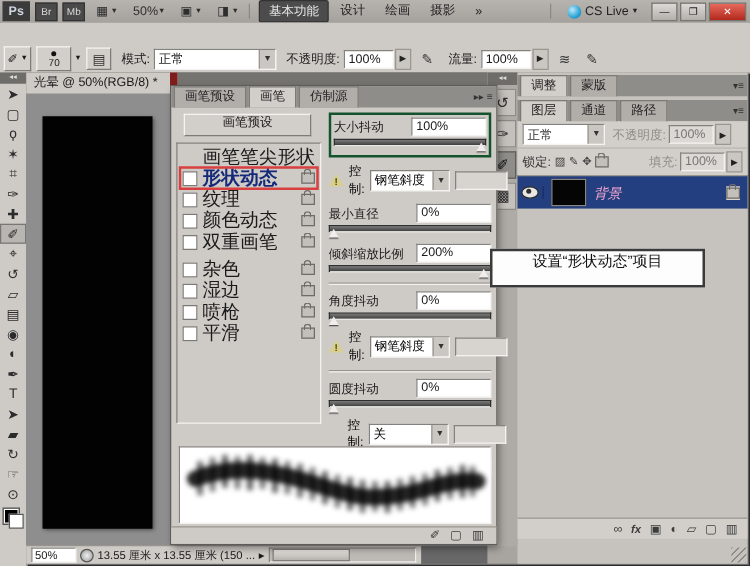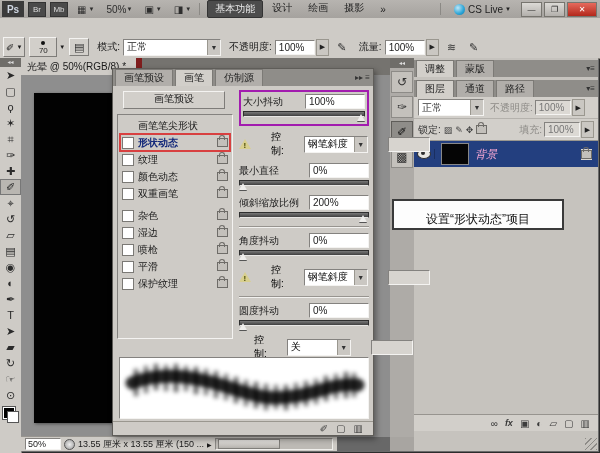--- a/index.html
+++ b/index.html
@@ -125,7 +125,7 @@
   #grip{position:absolute;right:1px;bottom:1px;width:12px;height:12px;
       background:repeating-linear-gradient(135deg,#8d8b87 0 1px,transparent 1px 4px);}
   
-  #brushpanel{position:absolute;left:112px;top:68px;width:262px;height:368px;background:#cecbc6;
+  #brushpanel{position:absolute;left:136px;top:68px;width:262px;height:368px;background:#cecbc6;
       border:1px solid #5f5d59;box-shadow:2px 3px 6px rgba(0,0,0,.4);box-sizing:border-box;}
   #bp-tabs{height:17px;display:flex;background:#8f8d89;align-items:flex-end;}
   #bp-body{position:absolute;left:0;top:17px;right:0;bottom:0;}

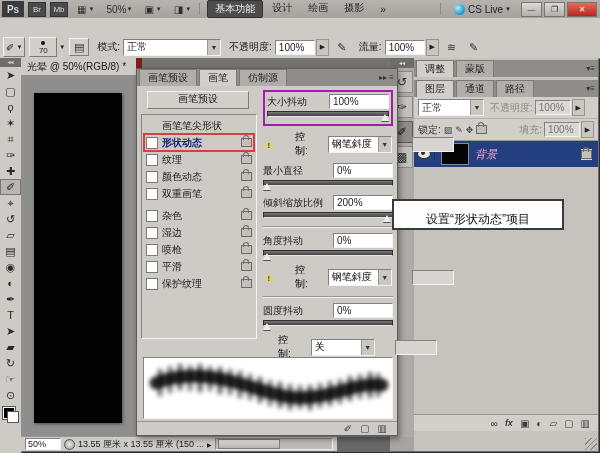--- a/index.html
+++ b/index.html
@@ -37,7 +37,7 @@
   .slider .thumb{position:absolute;top:3px;width:0;height:0;border-left:4px solid transparent;
       border-right:4px solid transparent;border-bottom:7px solid #efeeec;margin-left:-4px;
       filter:drop-shadow(0 1px 0 #555);}
-  .redbox{border:2px solid #a21caf;}
+  .redbox{border:2px solid #14532d;}
   
   #appbar{position:absolute;left:0;top:0;width:600px;height:18px;background:linear-gradient(#b7b4b0,#a5a29e);
       display:flex;align-items:center;font-size:10px;color:#222;border-bottom:1px solid #8b8985;}

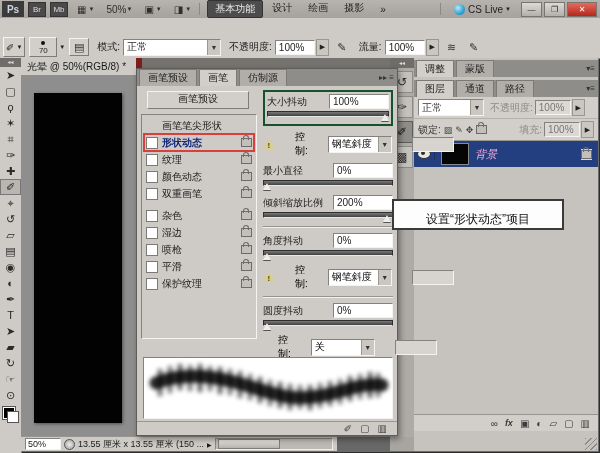--- a/index.html
+++ b/index.html
@@ -133,7 +133,7 @@
   #presetbtn{width:100px;height:16px;margin-left:6px;font-size:10px;line-height:14px;text-align:center;color:#1a1a1a;}
   #bp-list{margin-top:5px;height:219px;background:#cecbc6;border:1px solid;border-color:#84827f #f4f3f1 #f4f3f1 #84827f;
       padding:2px 2px;overflow:hidden;}
-  .bp-item{display:flex;align-items:center;height:17px;font-size:10px;color:#1a1a1a;padding:0 2px;box-sizing:border-box;}
+  .bp-item{display:flex;align-items:center;height:17px;font-size:15px;color:#1a1a1a;padding:0 2px;box-sizing:border-box;}
   .bp-item .bp-lab{flex:1;margin-left:4px;white-space:nowrap;}
   .bp-item.nobox .cb{visibility:hidden;}
   .bp-item.nolock .lockico{visibility:hidden;}

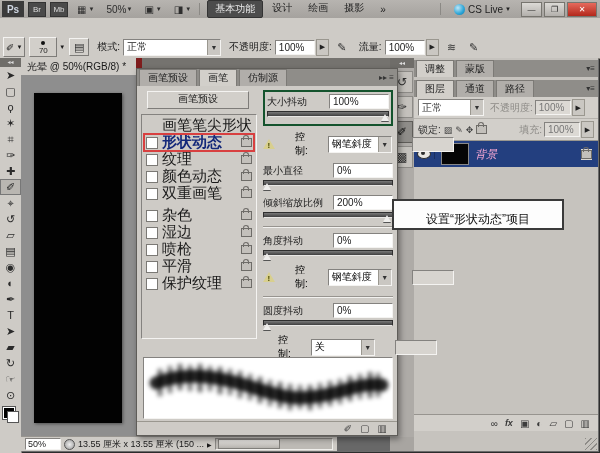--- a/index.html
+++ b/index.html
@@ -144,7 +144,7 @@
   .set-row{display:flex;align-items:center;justify-content:space-between;font-size:10px;color:#1a1a1a;margin-top:2px;}
   .set-row .lab{white-space:nowrap;}
   .set-row .valbox{width:52px;height:13px;line-height:13px;font-size:10px;padding:0 3px;flex:none;}
-  .ctrl-row{display:flex;align-items:center;gap:20px;margin-top:4px;font-size:10px;}
+  .ctrl-row{display:flex;align-items:center;gap:4px;margin-top:4px;font-size:10px;}
   .ctrl-row .dd{width:62px;height:15px;flex:none;}
   .ctrl-row .ebox{width:40px;height:13px;flex:none;margin-left:auto;}
   .sep{margin:5px 0;}

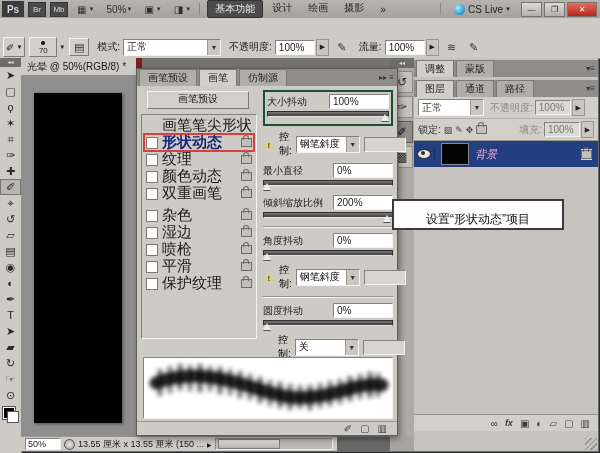--- a/index.html
+++ b/index.html
@@ -158,7 +158,7 @@
       font-size:10px;color:#3c3c3c;}
   
   #callout{position:absolute;left:392px;top:199px;width:168px;height:27px;background:#fdfdfd;
-      border:2px solid #3a3a3a;display:flex;align-items:flex-end;justify-content:center;
+      border:2px solid #3a3a3a;display:flex;align-items:flex-start;justify-content:center;
       font-size:12px;color:#111;z-index:30;white-space:nowrap;}
 </style>
 </head>

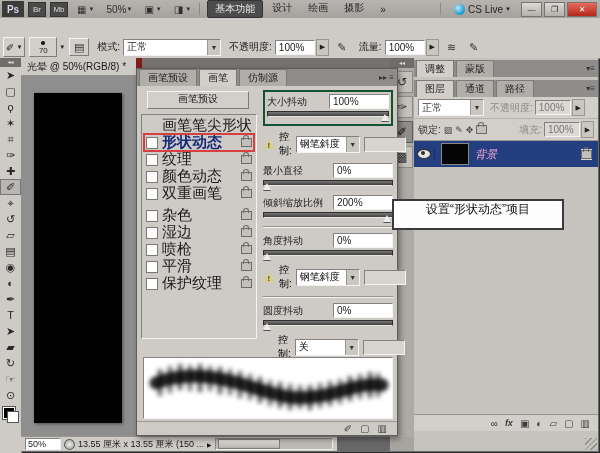--- a/index.html
+++ b/index.html
@@ -492,11 +492,6 @@
             <div class="bp-item checked">
               <span class="cb"></span>
               <span class="bp-lab">平滑</span>
-              <span class="lockico"></span>
-            </div>
-            <div class="bp-item">
-              <span class="cb"></span>
-              <span class="bp-lab">保护纹理</span>
               <span class="lockico"></span>
             </div>
         </div>

